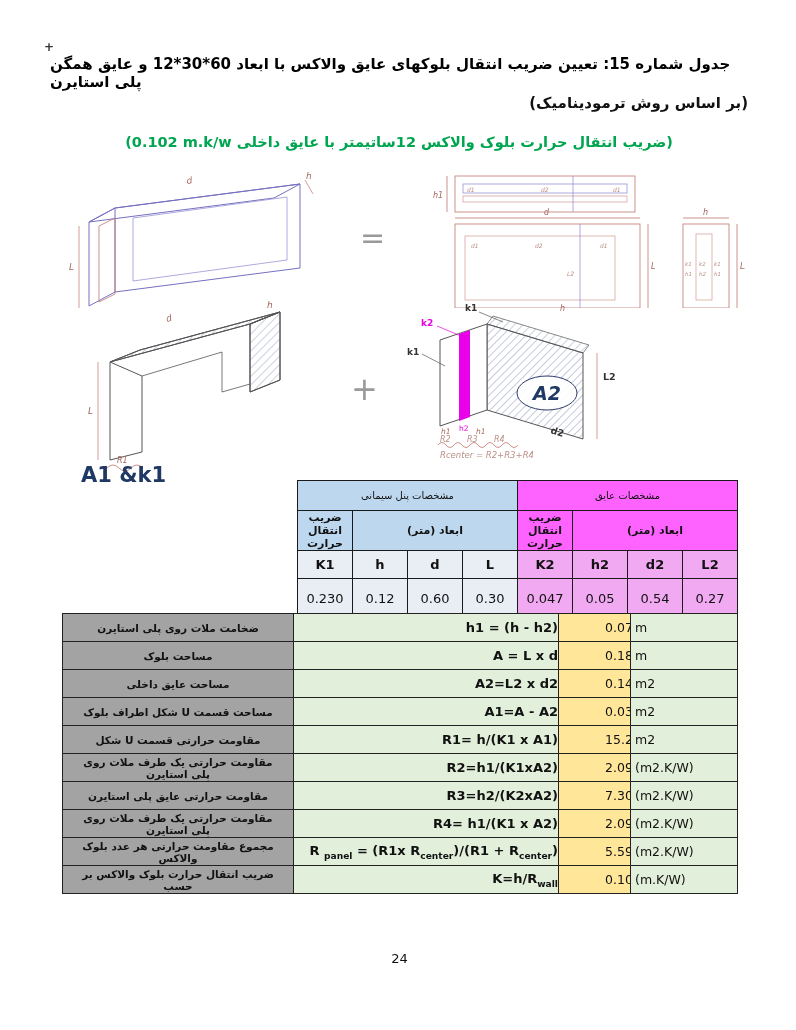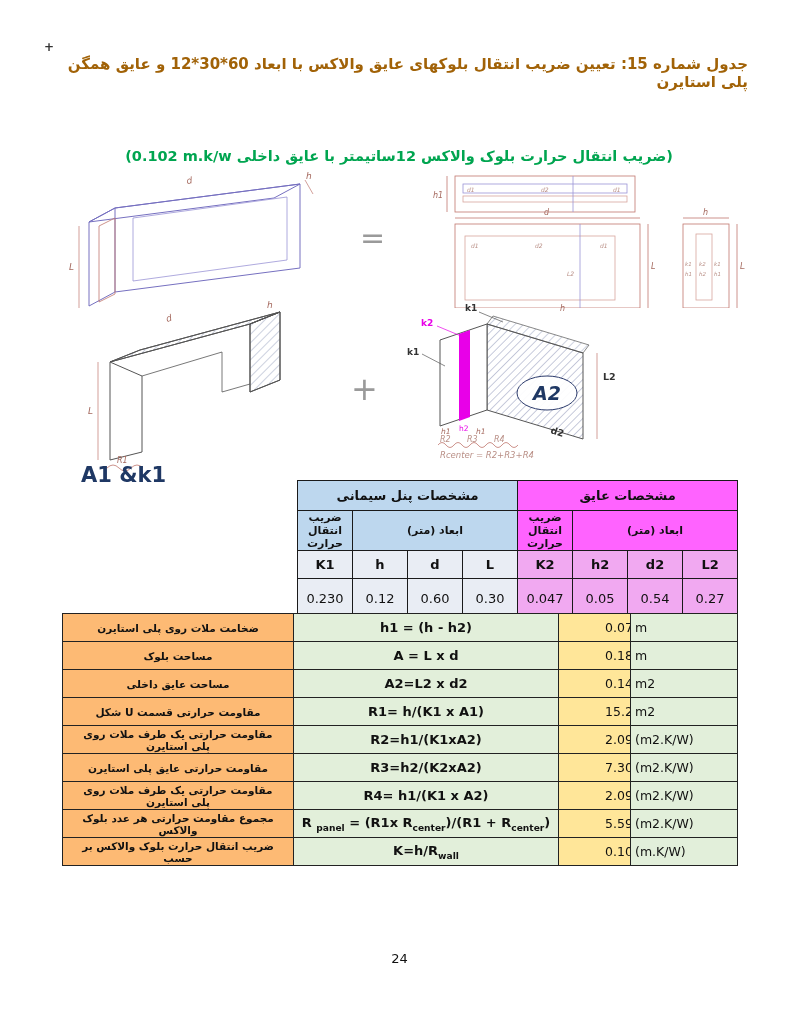--- a/index.html
+++ b/index.html
@@ -8,8 +8,8 @@
 
   .corner-mark { position: absolute; left: 44px; top: 40px; font-size: 12px; font-weight: bold; color: #333; }
 
-  .title-line1 { position: absolute; top: 55px; left: 50px; right: 48px; direction: rtl; text-align: right;
-                 font-weight: bold; font-size: 15px; color: #a16207; }
+  .title-line1 { position: absolute; top: 55px; left: 50px; right: 48px; direction: rtl; text-align: left;
+                 font-weight: bold; font-size: 15px; color: #000000; }
   .title-line2 { position: absolute; top: 94px; left: 50px; right: 48px; direction: rtl;
                  display: flex; justify-content: flex-start; gap: 72px;
                  font-weight: bold; font-size: 15px; color: #111; }

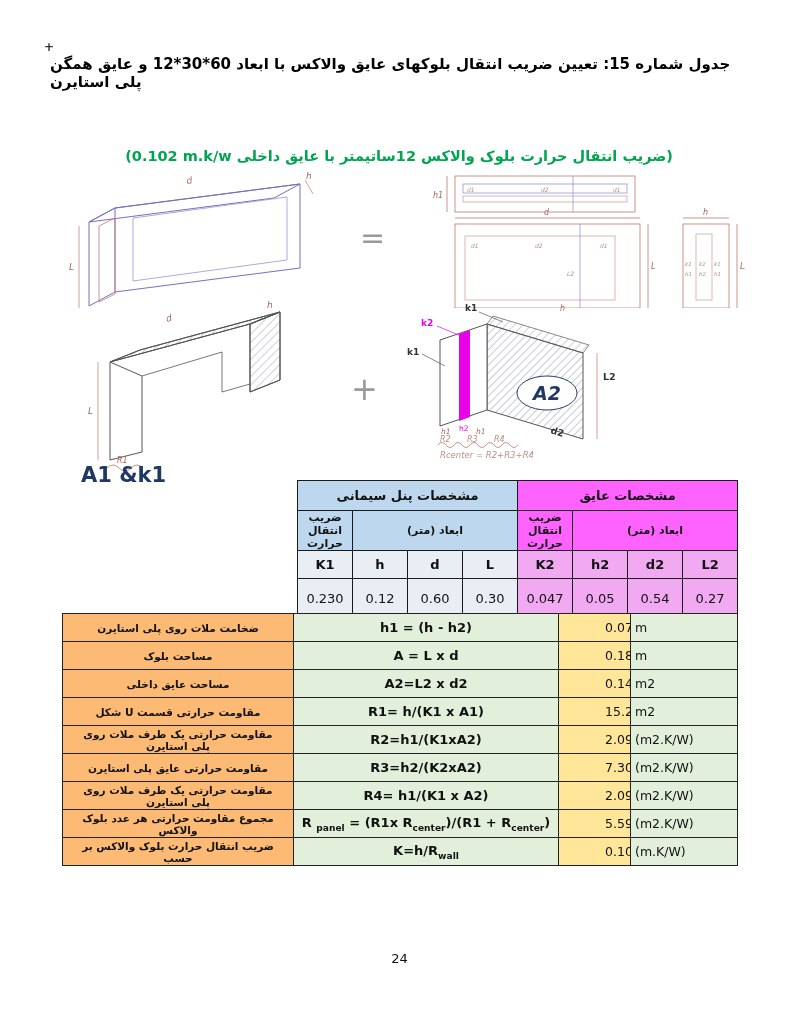--- a/index.html
+++ b/index.html
@@ -60,6 +60,7 @@
   <div class="title-line1"><span>جدول شماره 15: تعیین ضریب انتقال بلوکهای عایق والاکس با ابعاد </span><span class="num-ltr">12*30*60</span><span> و عایق همگن پلی استایرن</span></div>
 
   <div class="title-line2">
+    <span>(بر اساس روش ترمودینامیک)</span>
   </div>
 
   <div class="subtitle"><span>(ضریب انتقال حرارت بلوک والاکس 12ساتیمتر با عایق داخلی </span><span class="num-ltr">0.102 m.k/w</span><span>)</span></div>

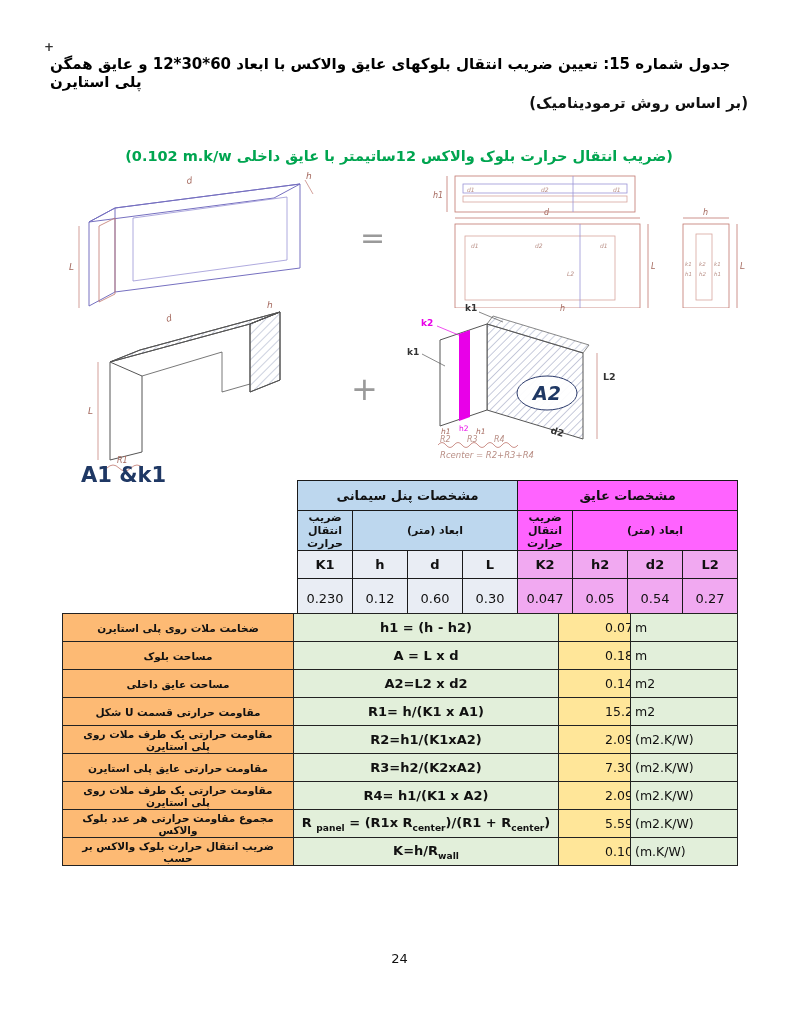--- a/index.html
+++ b/index.html
@@ -14,7 +14,7 @@
                  display: flex; justify-content: flex-start; gap: 72px;
                  font-weight: bold; font-size: 15px; color: #111; }
   .subtitle   { position: absolute; top: 134px; left: 50px; right: 48px; direction: rtl; text-align: center;
-                 font-weight: bold; font-size: 14.5px; color: #00A550; margin-top: 14px; }
+                 font-weight: bold; font-size: 14.5px; color: #00A550; }
   .num-ltr { direction: ltr; unicode-bidi: isolate; }
 
   svg { position: absolute; }

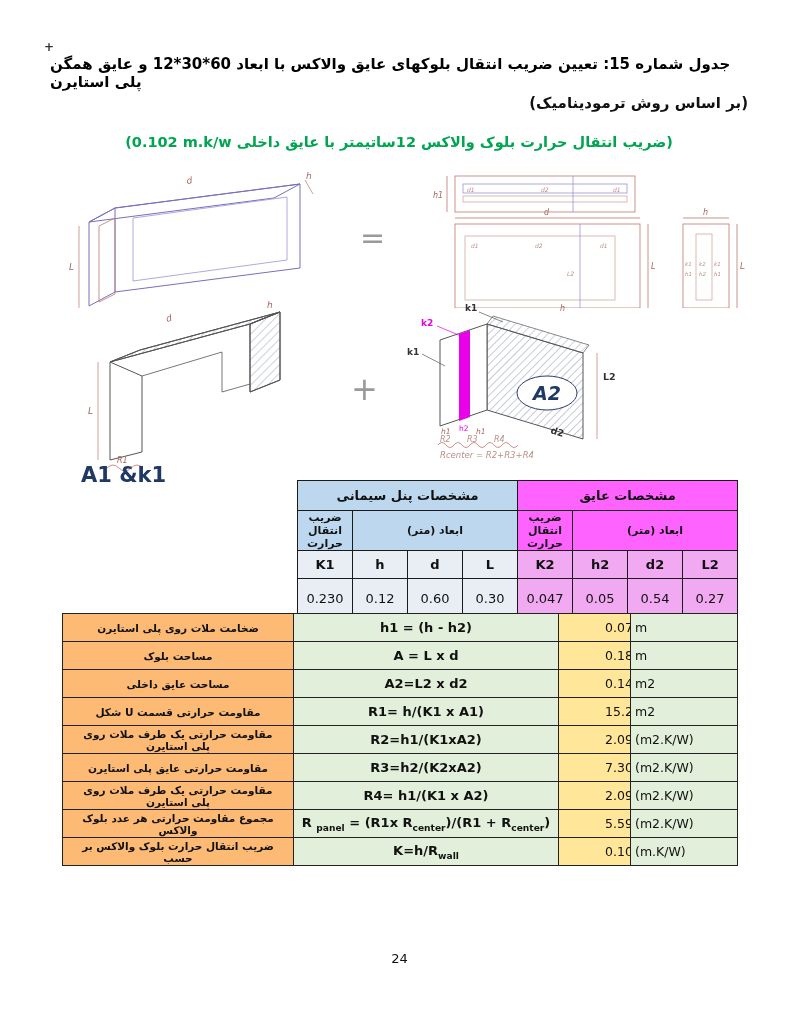--- a/index.html
+++ b/index.html
@@ -27,7 +27,7 @@
                table-layout: fixed; direction: ltr; }
   table.spec th, table.spec td { border: 1.5px solid #1a1a1a; text-align: center; vertical-align: middle;
                color: #111; overflow: hidden; }
-  table.spec .hrow1 th { height: 30px; font-size: 13px; font-weight: bold; direction: rtl; }
+  table.spec .hrow1 th { height: 30px; font-size: 10px; font-weight: normal; direction: rtl; }
   table.spec .hrow2 th { height: 40px; font-size: 11px; font-weight: bold; direction: rtl; }
   table.spec .vrow td { height: 28px; font-size: 13px; font-weight: bold; }
   table.spec .valrow td { height: 40px; font-size: 13px; font-weight: normal; }

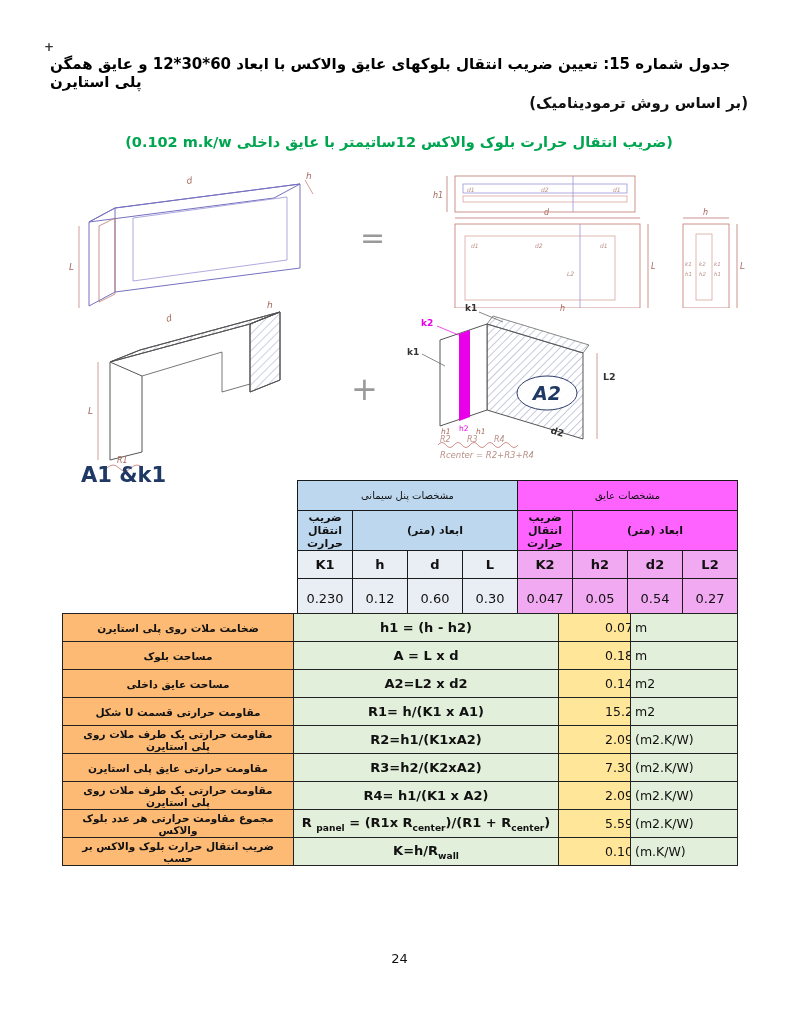--- a/index.html
+++ b/index.html
@@ -40,7 +40,7 @@
   table.calc { position: absolute; left: 62px; top: 613px; width: 675px; border-collapse: collapse;
                table-layout: fixed; direction: ltr; }
   table.calc td { border: 1px solid #222; height: 28px; vertical-align: middle; color: #111; overflow: hidden; }
-  td.c-label { background: #fdba74; direction: rtl; text-align: center; font-size: 10.5px; font-weight: bold;
+  td.c-label { background: #a3a3a3; direction: rtl; text-align: center; font-size: 10.5px; font-weight: bold;
                line-height: 12px; padding: 0 16px; }
   td.c-formula { background: #E2EFDA; text-align: center; font-size: 13px; font-weight: bold; direction: ltr; }
   td.c-formula sub { font-size: 70%; }

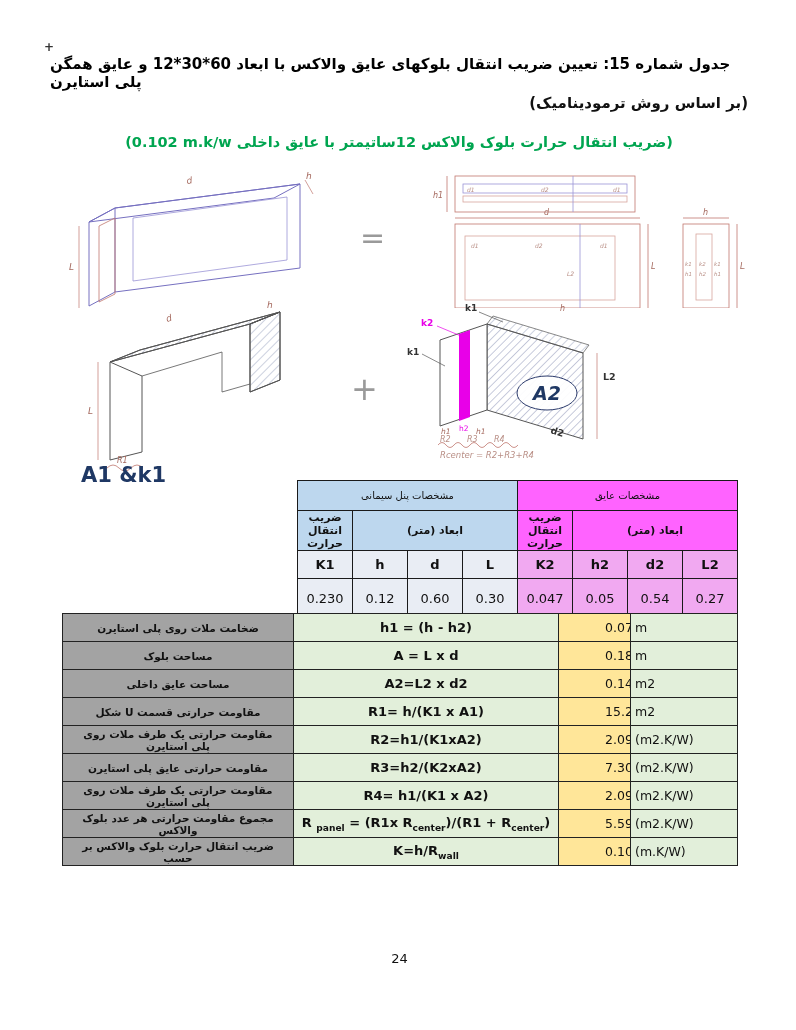--- a/index.html
+++ b/index.html
@@ -42,7 +42,7 @@
   table.calc td { border: 1px solid #222; height: 28px; vertical-align: middle; color: #111; overflow: hidden; }
   td.c-label { background: #a3a3a3; direction: rtl; text-align: center; font-size: 10.5px; font-weight: bold;
                line-height: 12px; padding: 0 16px; }
-  td.c-formula { background: #E2EFDA; text-align: center; font-size: 13px; font-weight: bold; direction: ltr; }
+  td.c-formula { background: #E2EFDA; text-align: right; font-size: 13px; font-weight: bold; direction: ltr; }
   td.c-formula sub { font-size: 70%; }
   td.c-value { background: #FFE699; text-align: center; font-size: 12.5px; font-weight: normal; padding-left: 46px; }
   td.c-unit { background: #E2EFDA; text-align: left; font-size: 12.5px; padding-left: 4px; direction: ltr; }

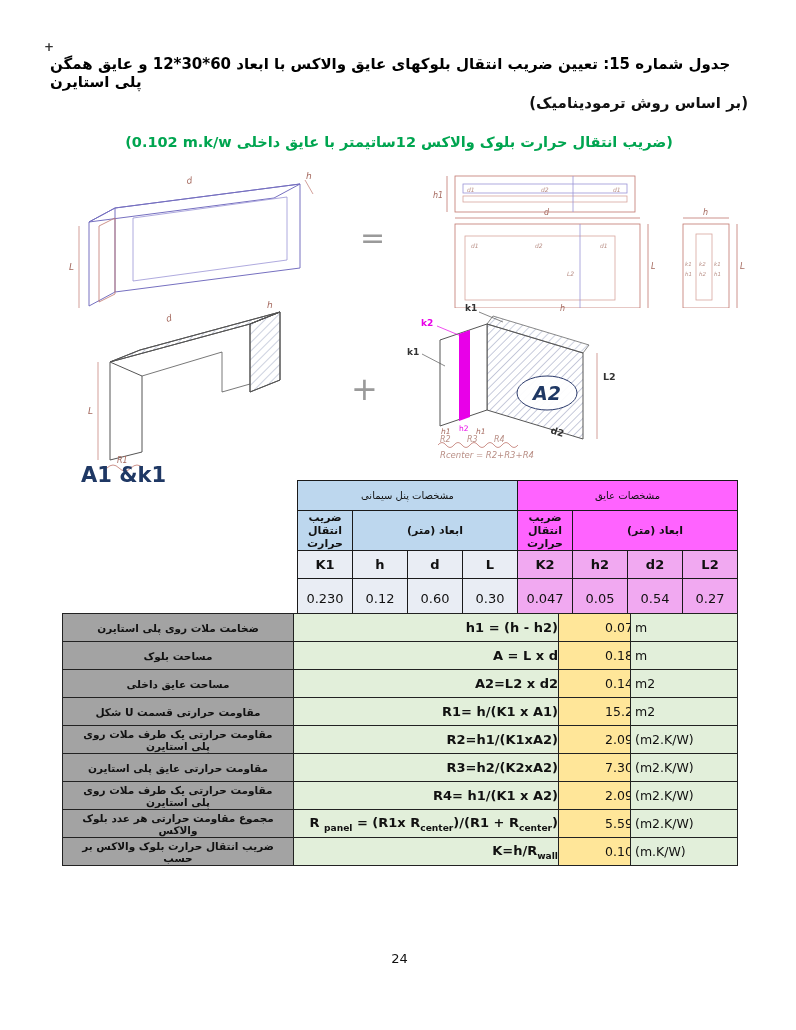--- a/index.html
+++ b/index.html
@@ -248,6 +248,12 @@
       <td class="c-unit">m2</td>
     </tr>
     <tr>
+      <td class="c-label">مساحت قسمت U شکل اطراف بلوک</td>
+      <td class="c-formula">A1=A - A2</td>
+      <td class="c-value">0.034</td>
+      <td class="c-unit">m2</td>
+    </tr>
+    <tr>
       <td class="c-label">مقاومت حرارتی قسمت U شکل</td>
       <td class="c-formula">R1= h/(K1 x A1)</td>
       <td class="c-value">15.256</td>

